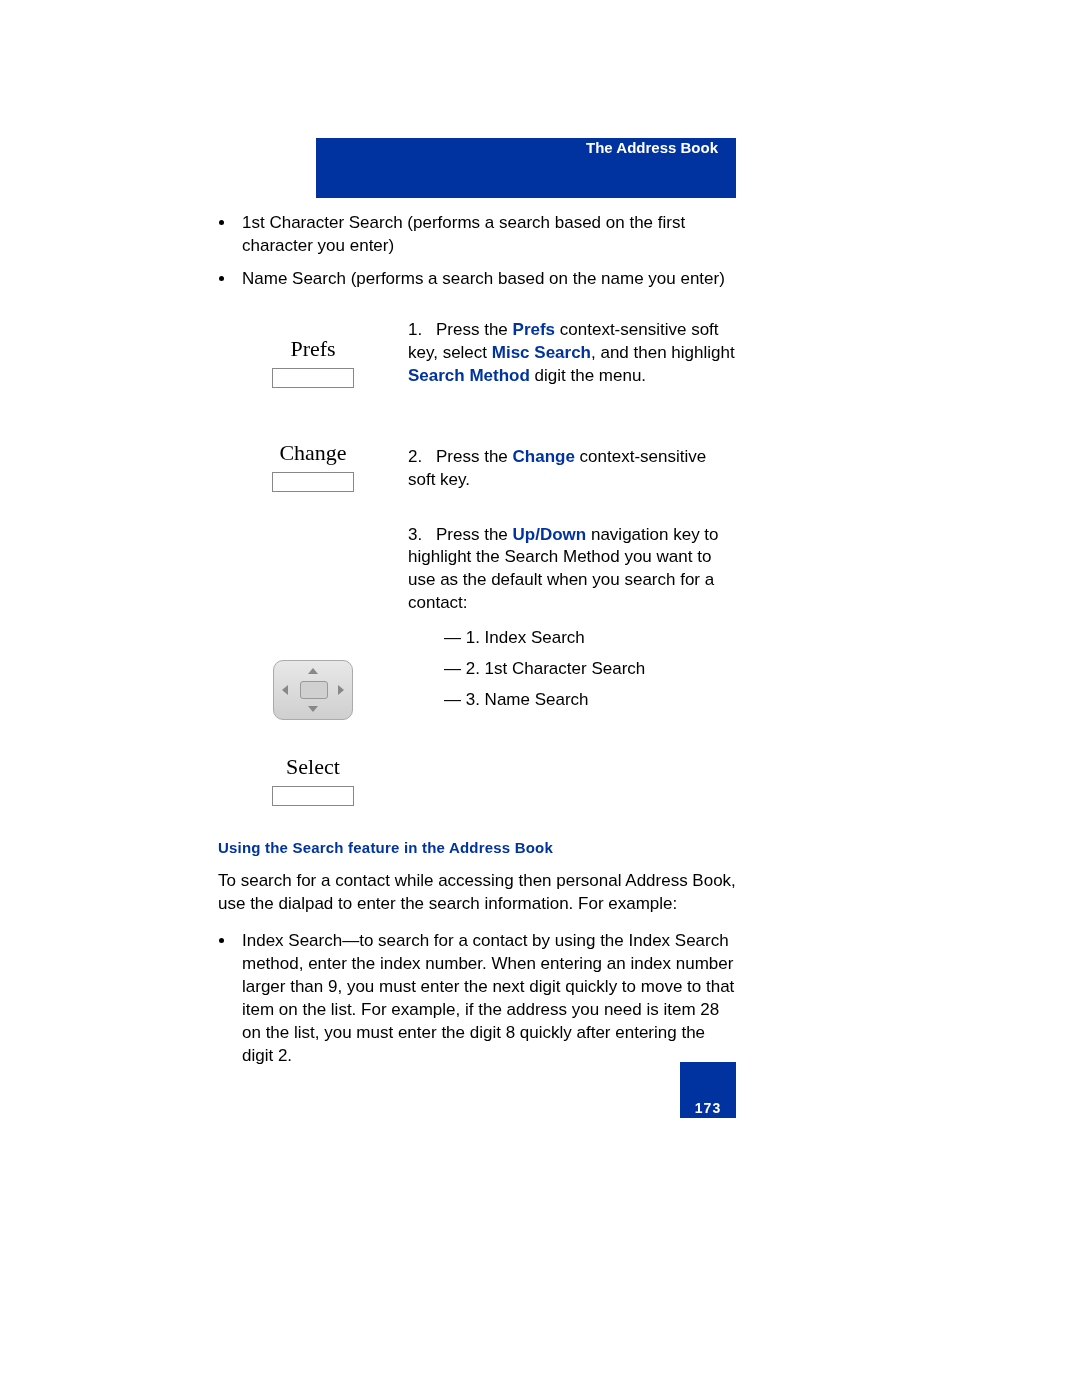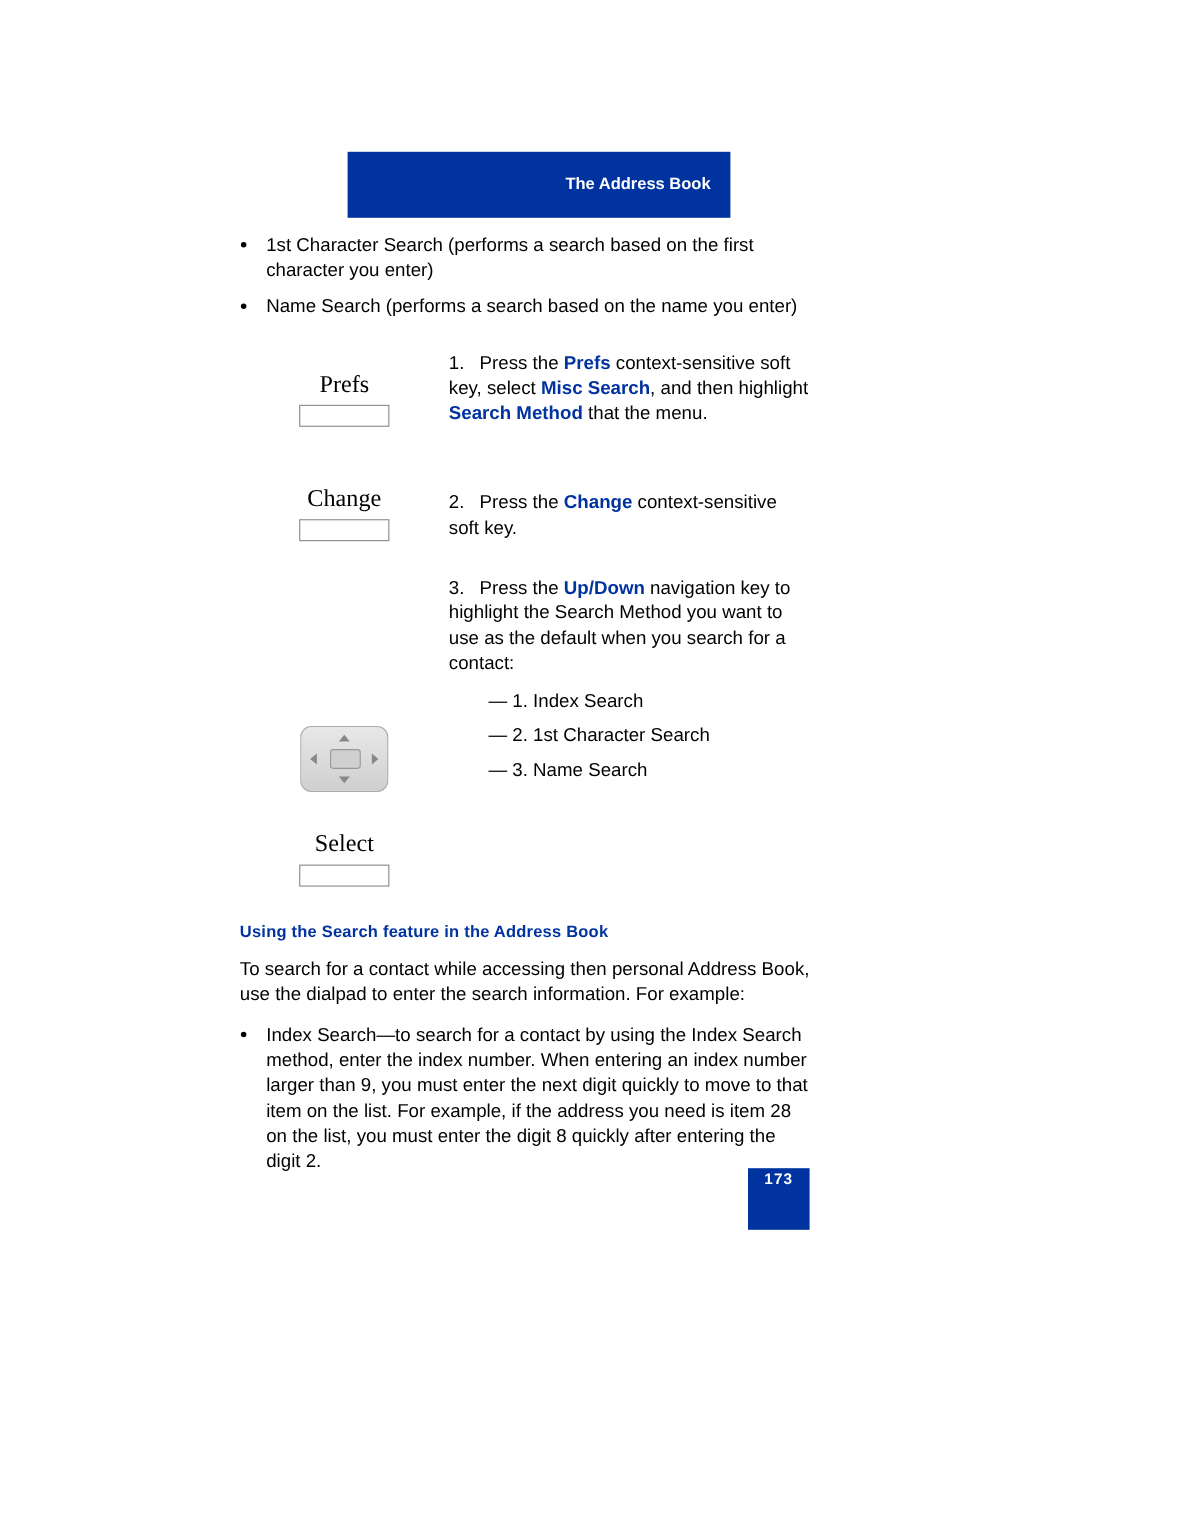--- a/index.html
+++ b/index.html
@@ -21,11 +21,10 @@
     position: absolute;
     top: 138px;
     left: 316px;
-    width: 348px;
+    width: 420px;
     height: 60px;
     background: #0033a0;
     display: flex;
-    align-items: center;
     justify-content: flex-end;
     padding-right: 18px;
     box-sizing: border-box;

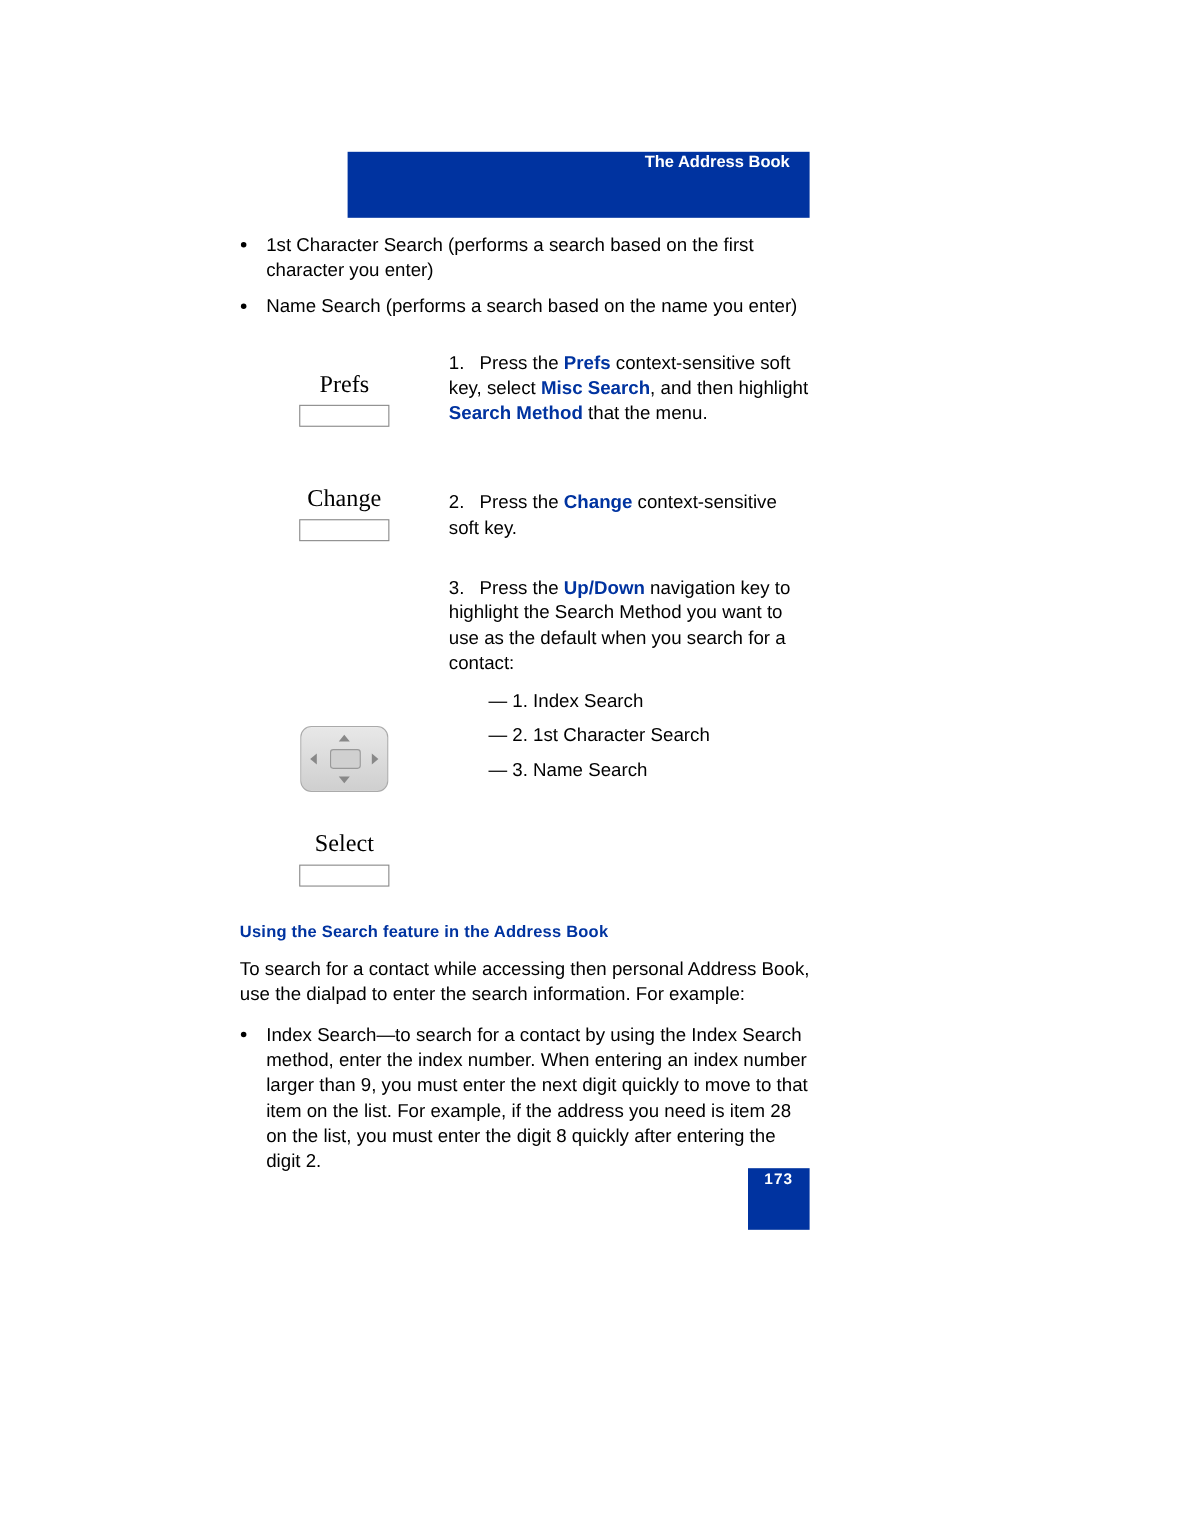--- a/index.html
+++ b/index.html
@@ -173,7 +173,7 @@
           <div class="softkey-box"></div>
         </div>
         <div class="step-right">
-          <span class="step-num">1.</span><span>Press the </span><span class="blue-bold">Prefs</span><span> context-sensitive soft key, select </span><span class="blue-bold">Misc Search</span><span>, and then highlight </span><span class="blue-bold">Search Method</span><span> that the menu.</span>
+          <span class="step-num">1.</span><span>Press the </span><span class="blue-bold">Prefs</span><span> context-sensitive soft key, select </span><span class="blue-bold">Misc Search</span><span>, and then highlight </span><span class="blue-bold">Search Method</span><span> digit the menu.</span>
         </div>
       </div>
 

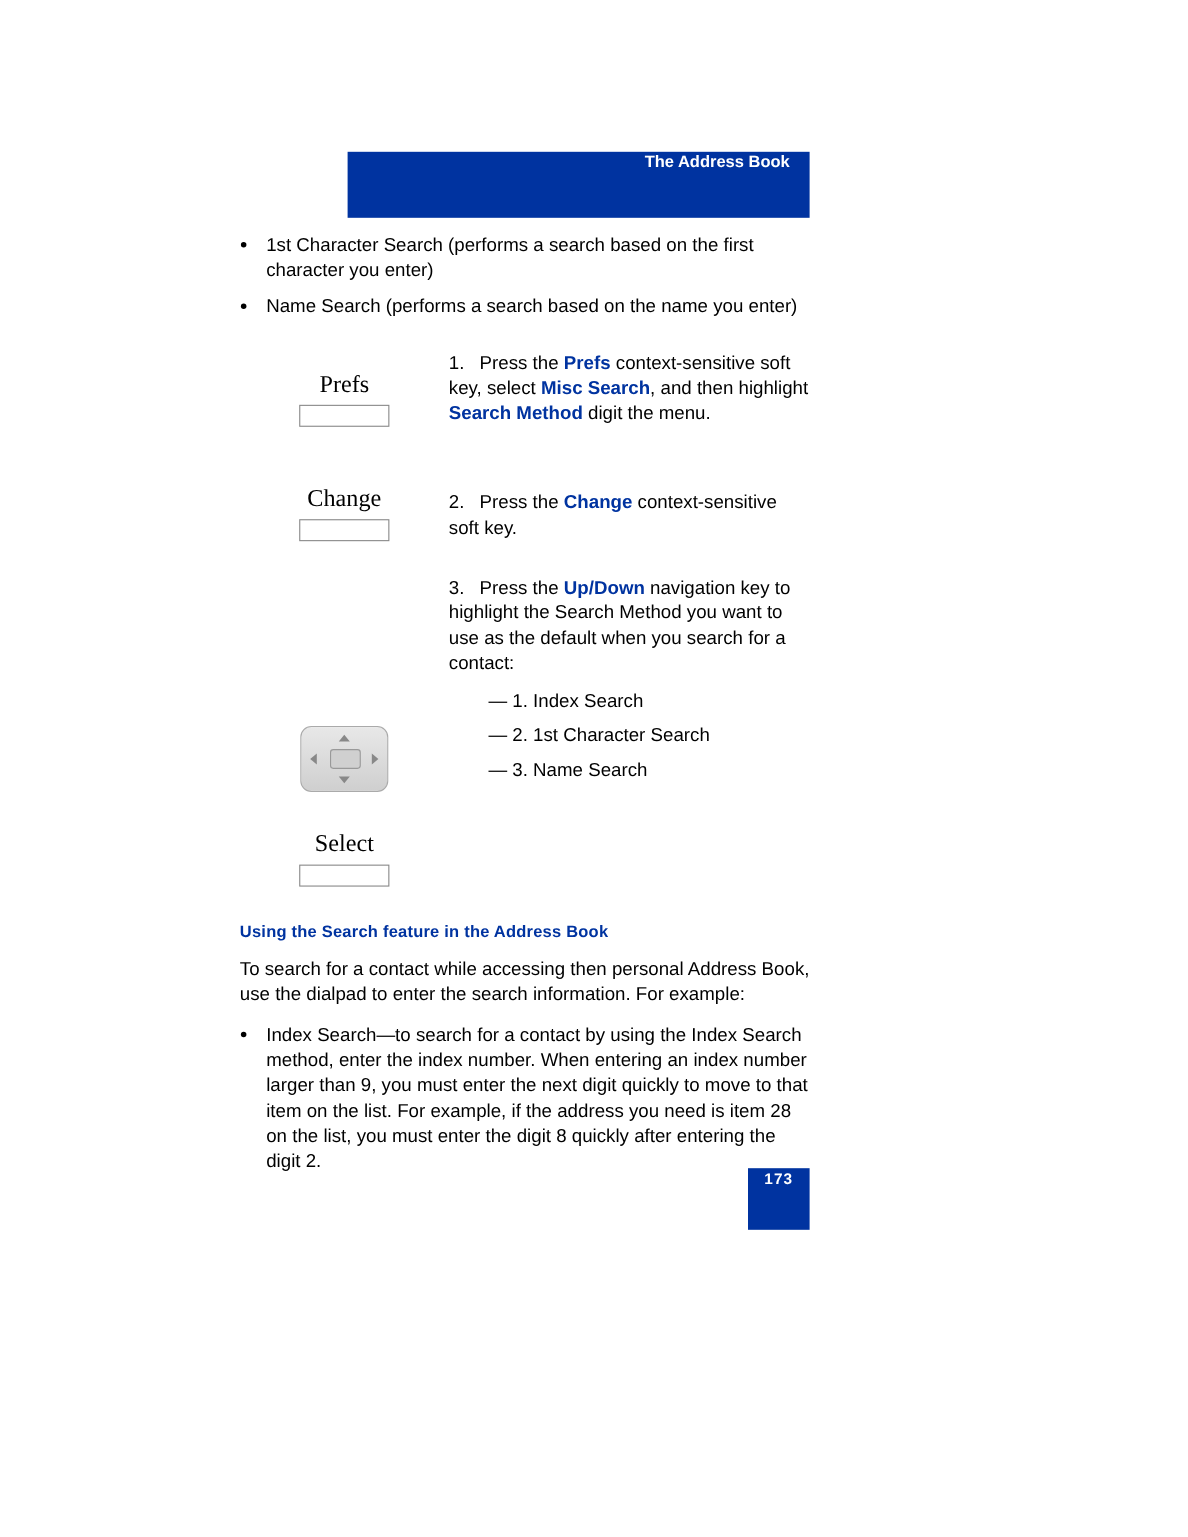--- a/index.html
+++ b/index.html
@@ -138,7 +138,7 @@
     height: 56px;
     background: #0033a0;
     display: flex;
-    align-items: flex-start;
+    align-items: flex-end;
     justify-content: center;
   }
   .footer-box span {

